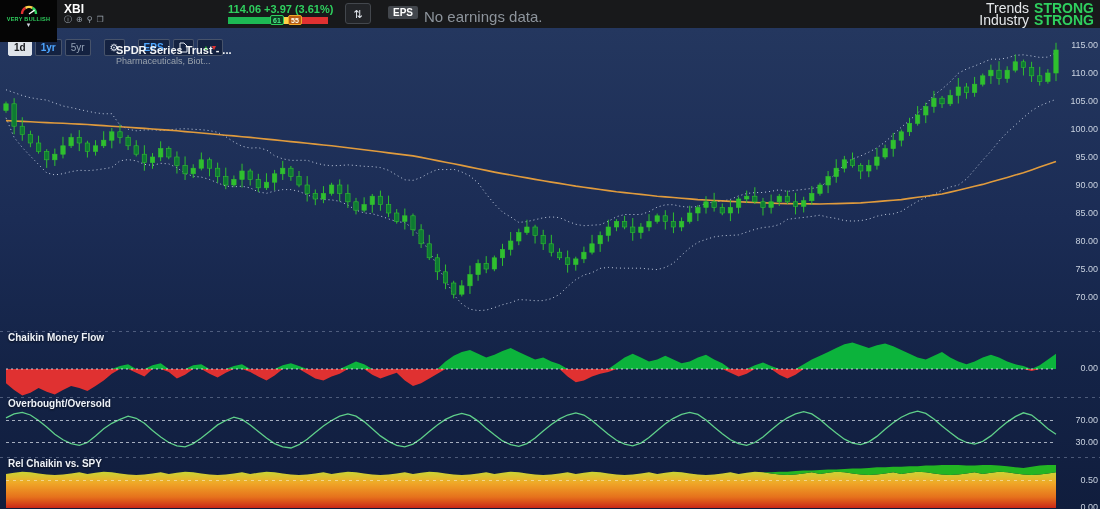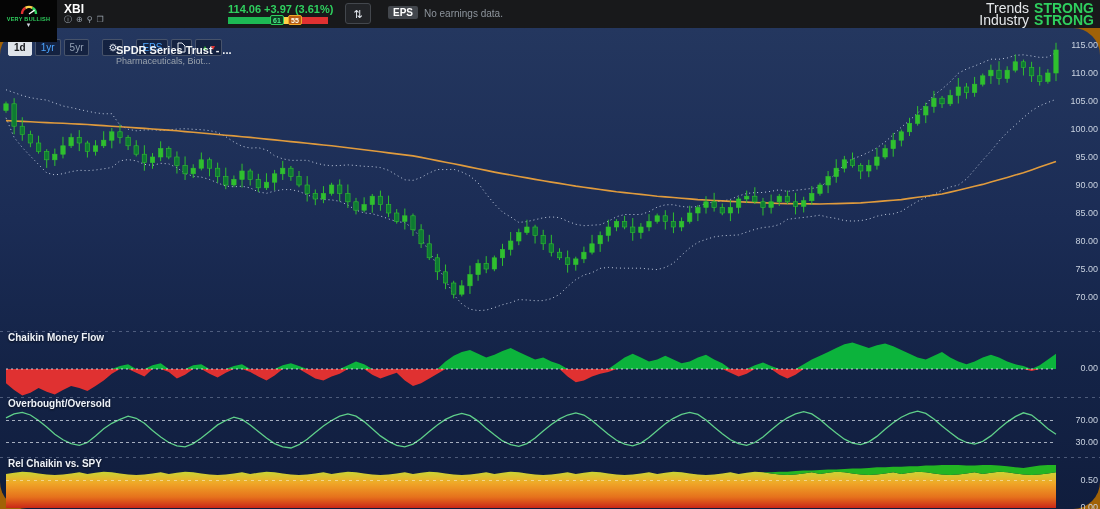--- a/index.html
+++ b/index.html
@@ -4,7 +4,7 @@
 <style>
   html,body{margin:0;padding:0;background:#000;}
   *{box-sizing:border-box;font-family:"Liberation Sans",sans-serif;}
-  .app{position:relative;width:1100px;height:509px;overflow:hidden;background:#a16207;}
+  .app{position:relative;width:1100px;height:509px;overflow:hidden;background:#0f766e;}
 
   
   .topbar{position:absolute;top:0;left:0;width:1100px;height:28px;background:#18191b;z-index:10;}

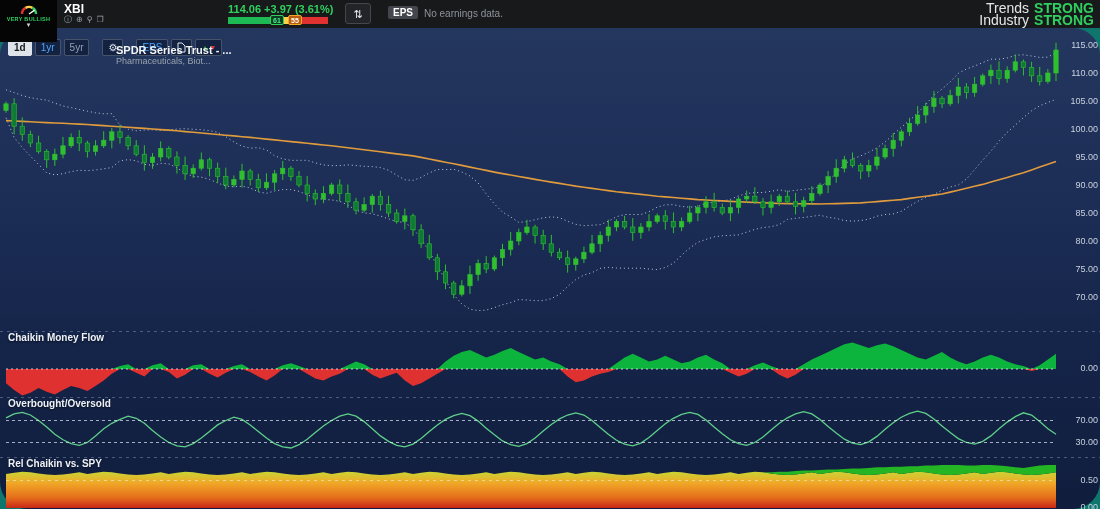--- a/index.html
+++ b/index.html
@@ -34,7 +34,7 @@
           border-radius:3px;color:#e8ecf2;font-size:11px;text-align:center;line-height:20px;cursor:pointer;background:#222428;}
   .eps-badge{position:absolute;left:388px;top:6px;background:#43474d;color:#fff;font-size:10px;
           font-weight:bold;padding:1px 5px;border-radius:2px;cursor:pointer;}
-  .eps-status{position:absolute;left:424px;top:8px;color:#8d949c;font-size:10px;}
+  .eps-status{position:absolute;left:424px;top:8px;color:#8d949c;font-size:15px;}
   .trends{position:absolute;right:6px;top:2px;text-align:right;}
   .trow{display:flex;justify-content:flex-end;gap:5px;font-size:14px;line-height:12px;}
   .tlabel{color:#e4e7ea;}

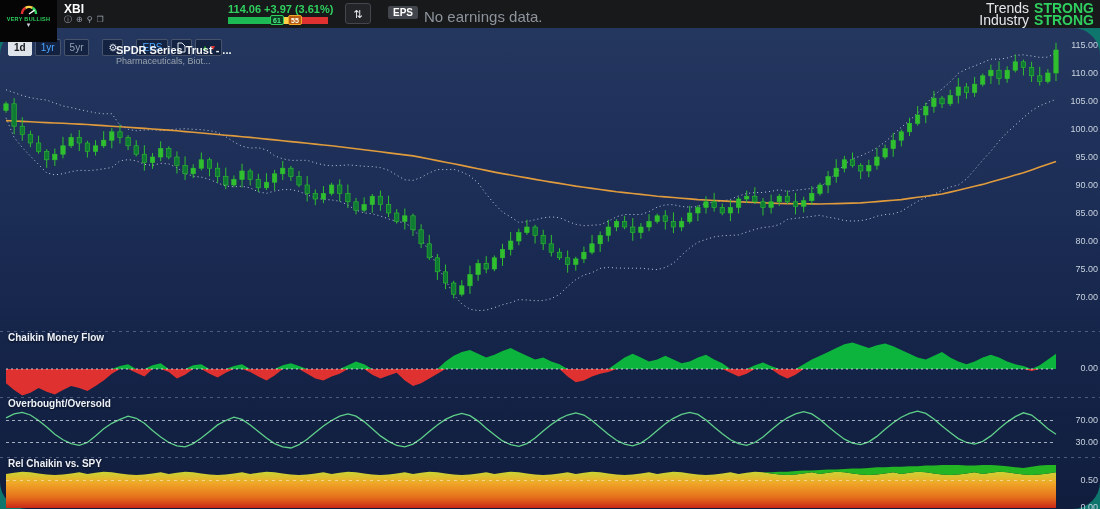--- a/index.html
+++ b/index.html
@@ -42,7 +42,7 @@
 
   
   .chart-area{position:absolute;top:28px;left:0;width:1100px;height:481px;
-      background:linear-gradient(180deg,#24375f 0%,#1b2c55 40%,#13224494 70%,#101d3d 100%),#15254b;border-radius:27px;}
+      background:linear-gradient(180deg,#24375f 0%,#1b2c55 40%,#13224494 70%,#101d3d 100%),#15254b;}
   #chart-svg{position:absolute;top:0;left:0;}
   .toolbar{position:absolute;top:11px;left:8px;display:flex;align-items:center;gap:3px;z-index:5;}
   .tb{height:17px;padding:1px 5px;font-size:10px;border-radius:2px;cursor:pointer;

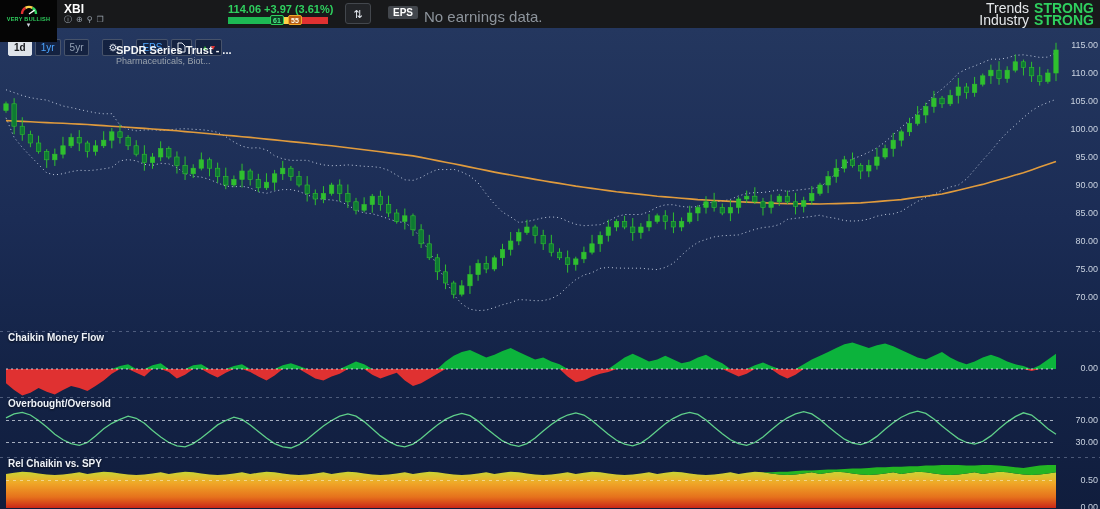--- a/index.html
+++ b/index.html
@@ -49,7 +49,7 @@
       background:rgba(10,22,46,.6);border:1px solid rgba(255,255,255,.22);color:#dfe5ee;
       display:flex;align-items:center;gap:1px;}
   .tb.sel{background:#dfe4ea;color:#16181b;font-weight:bold;border-color:#dfe4ea;}
-  .tb.blue{color:#4da6ff;font-weight:normal;}
+  .tb.blue{color:#4da6ff;font-weight:bold;}
   .tb.dim{color:#93a1b5;}
   .tb.gap{margin-left:10px;}
   .tb .tri-up{color:#2fbf2f;font-size:7px;}

